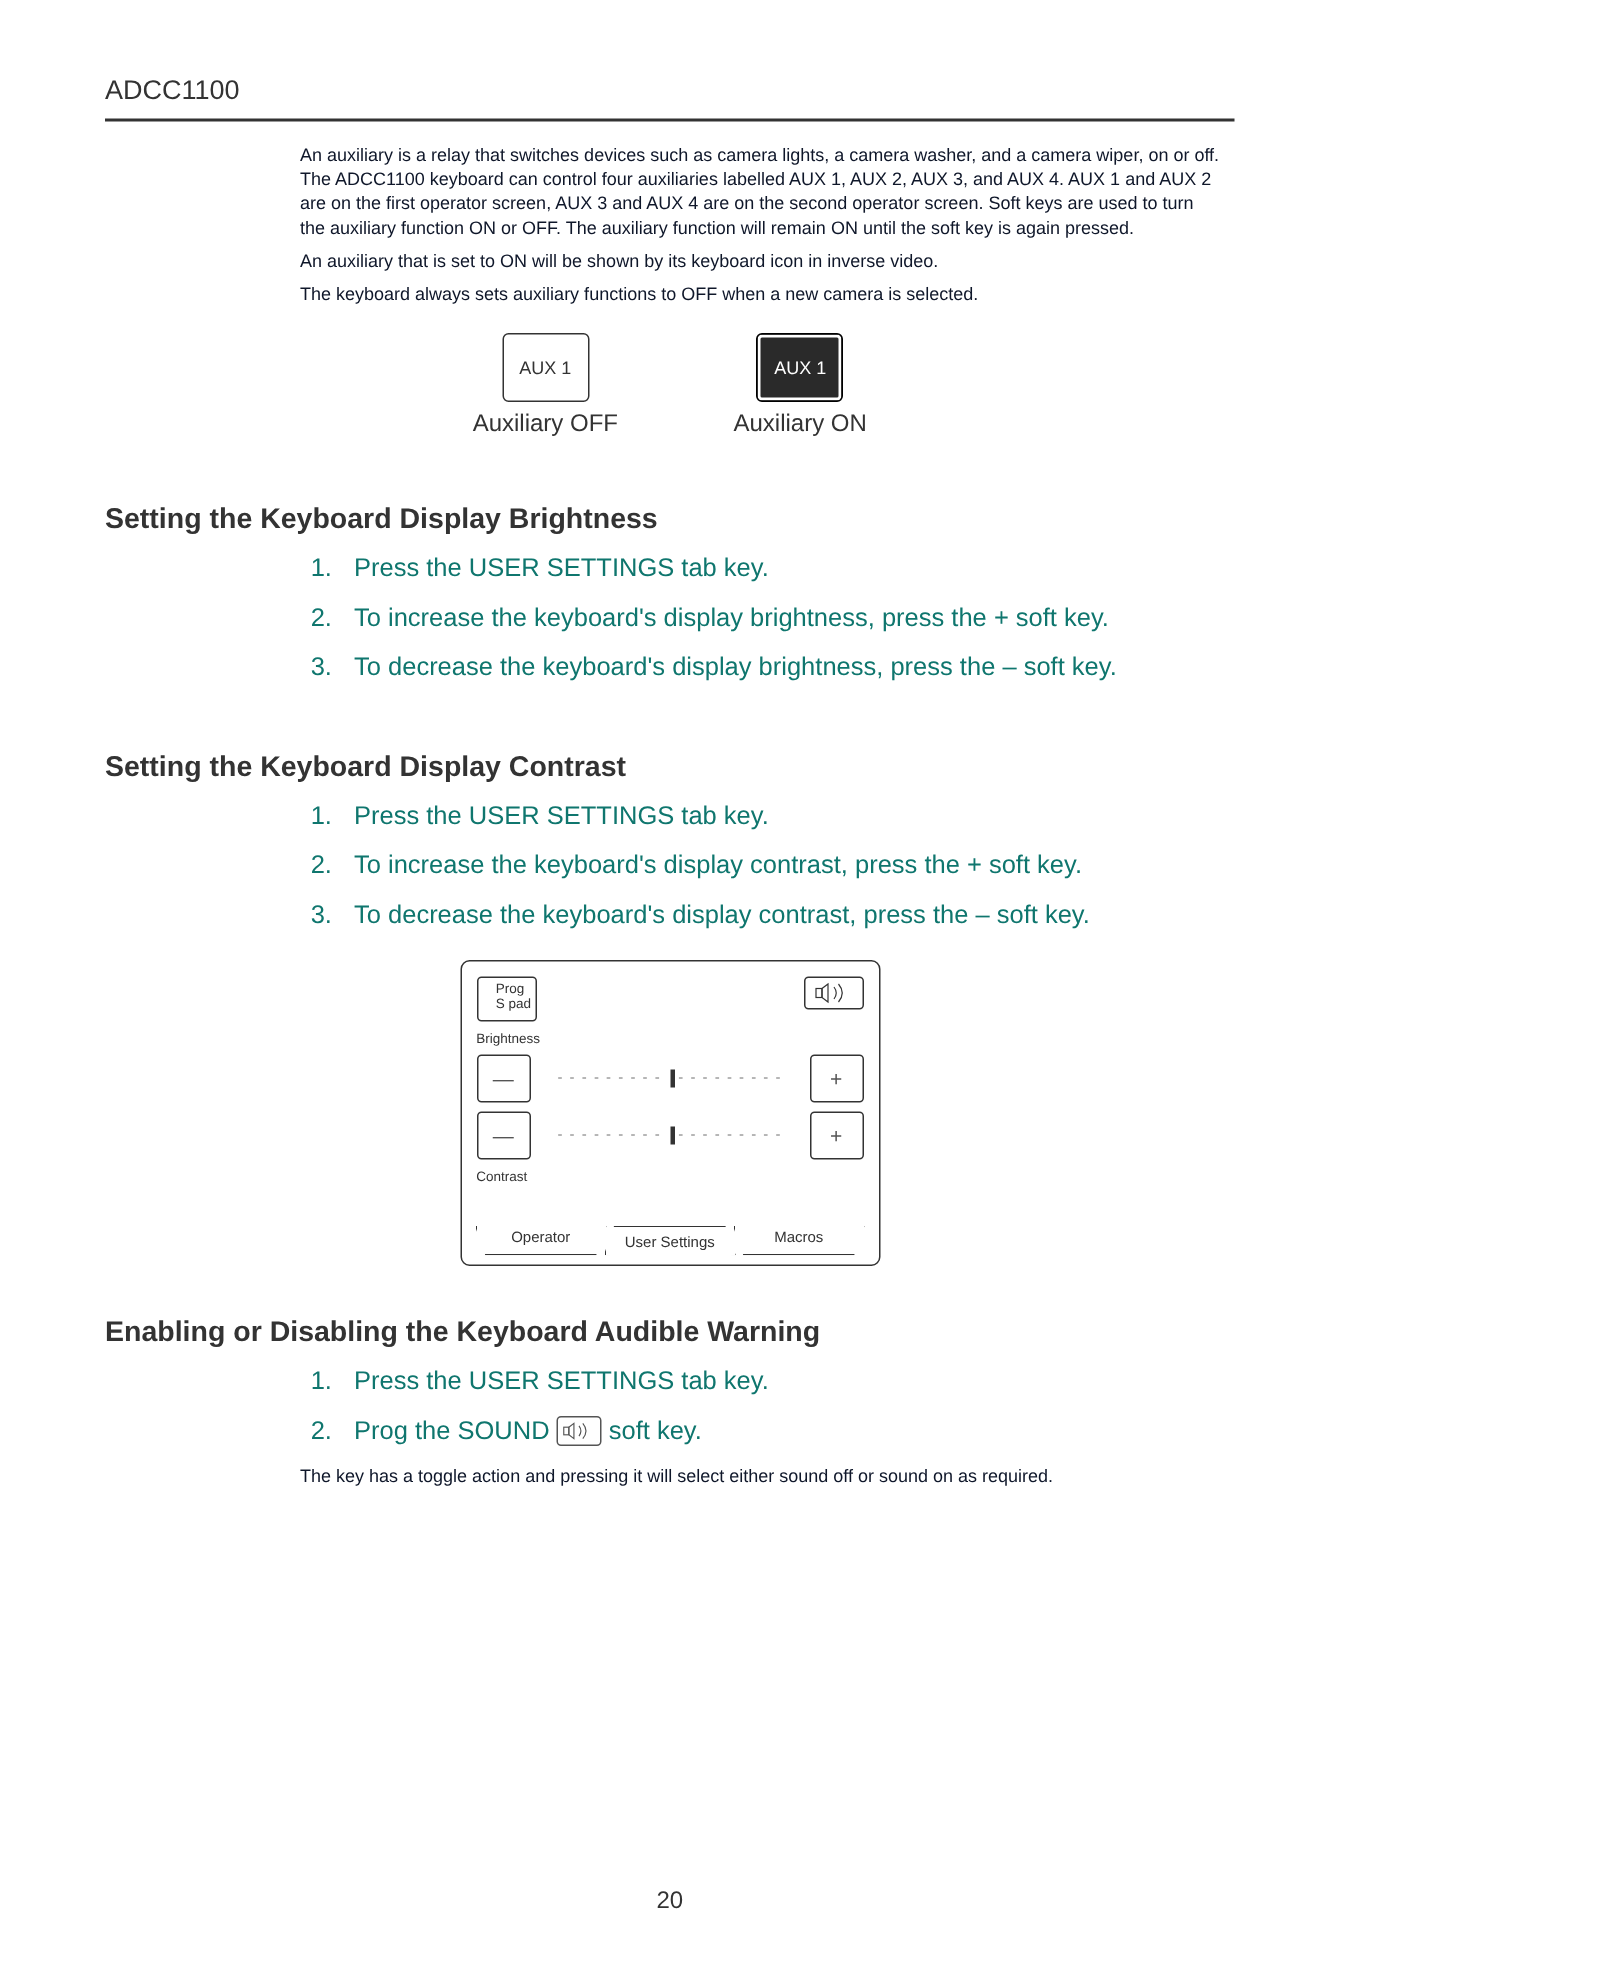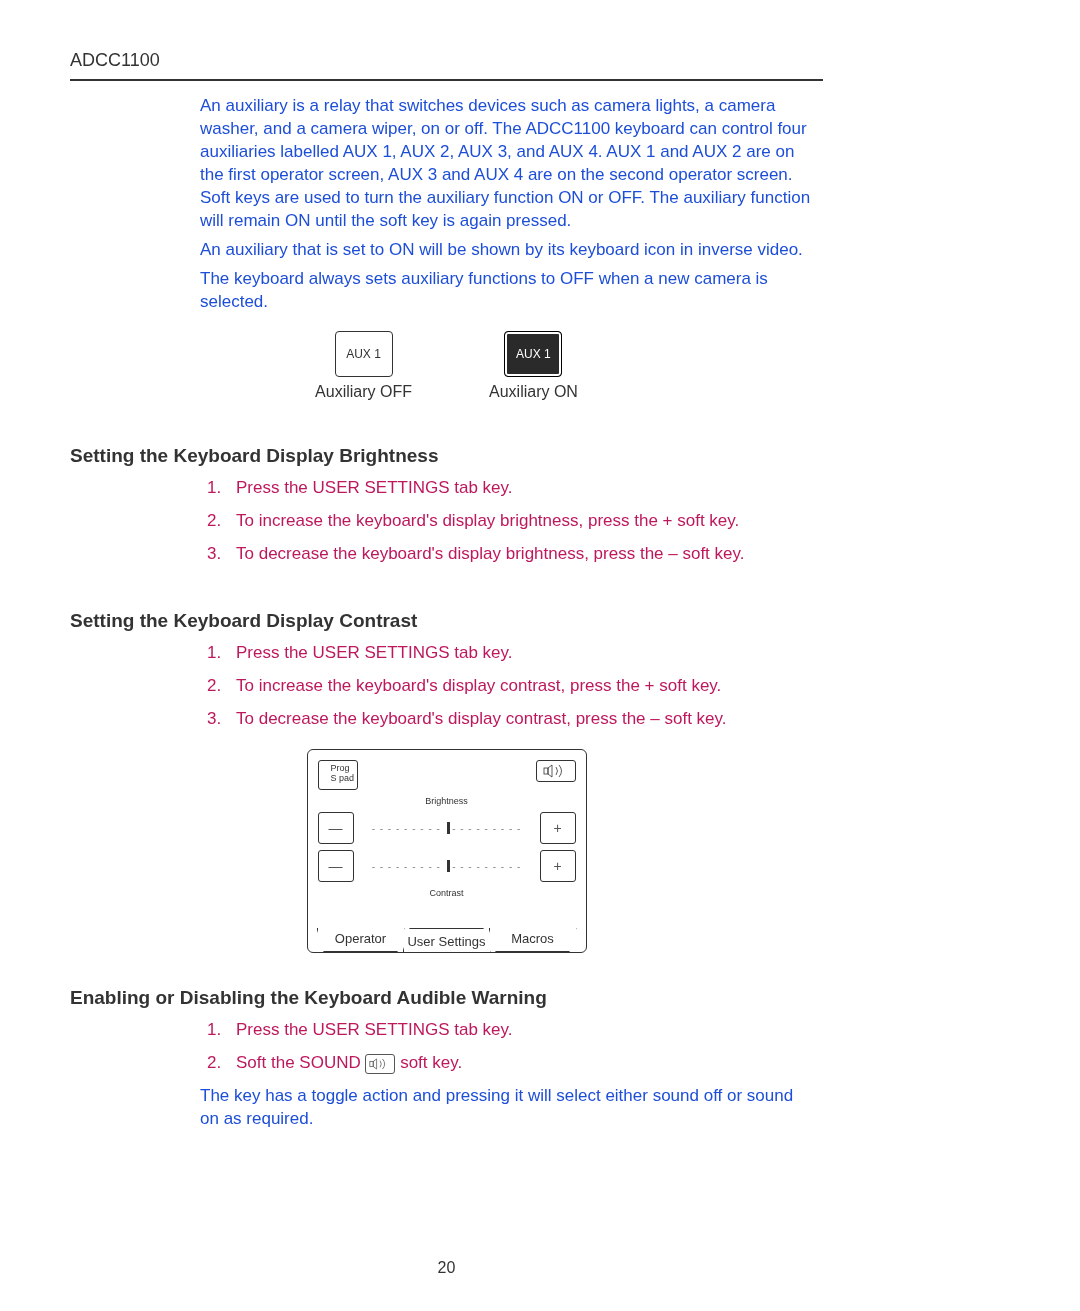--- a/index.html
+++ b/index.html
@@ -36,9 +36,9 @@
     margin-right: 10px;
   }
   .para {
-    font-size: 17px;
+    font-size: 12px;
     line-height: 1.35;
-    color: #1d4ed8;
+    color: #0f172a;
     margin: 6px 0;
   }
   ol.steps {

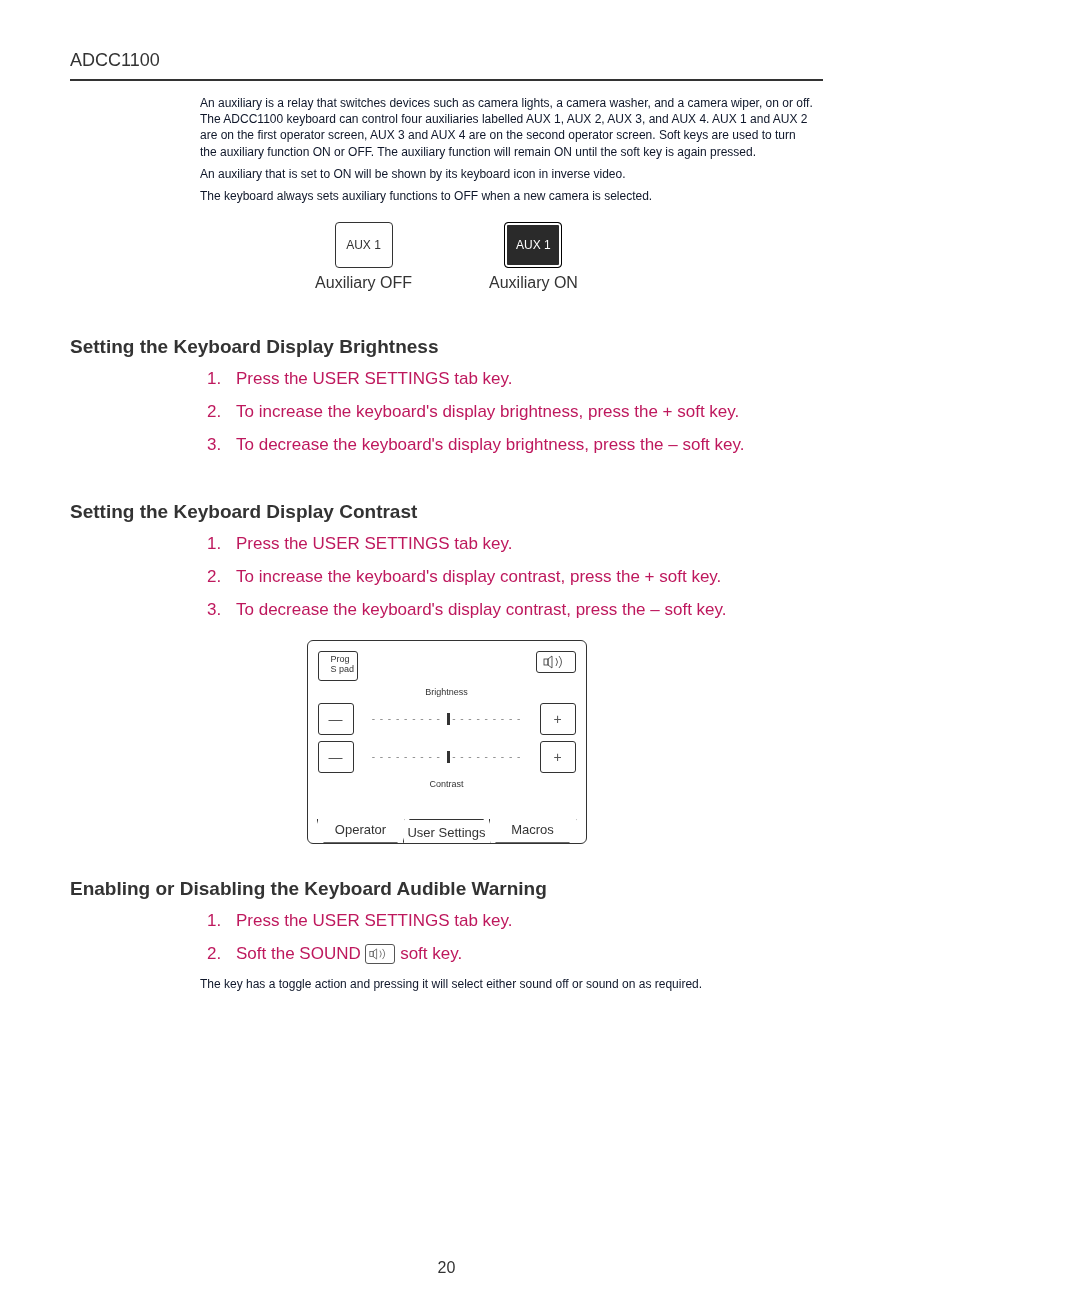--- a/index.html
+++ b/index.html
@@ -43,7 +43,7 @@
   }
   ol.steps {
     font-size: 17px;
-    color: #be185d;
+    color: #0f766e;
     margin: 6px 0 0 0;
     padding-left: 26px;
   }

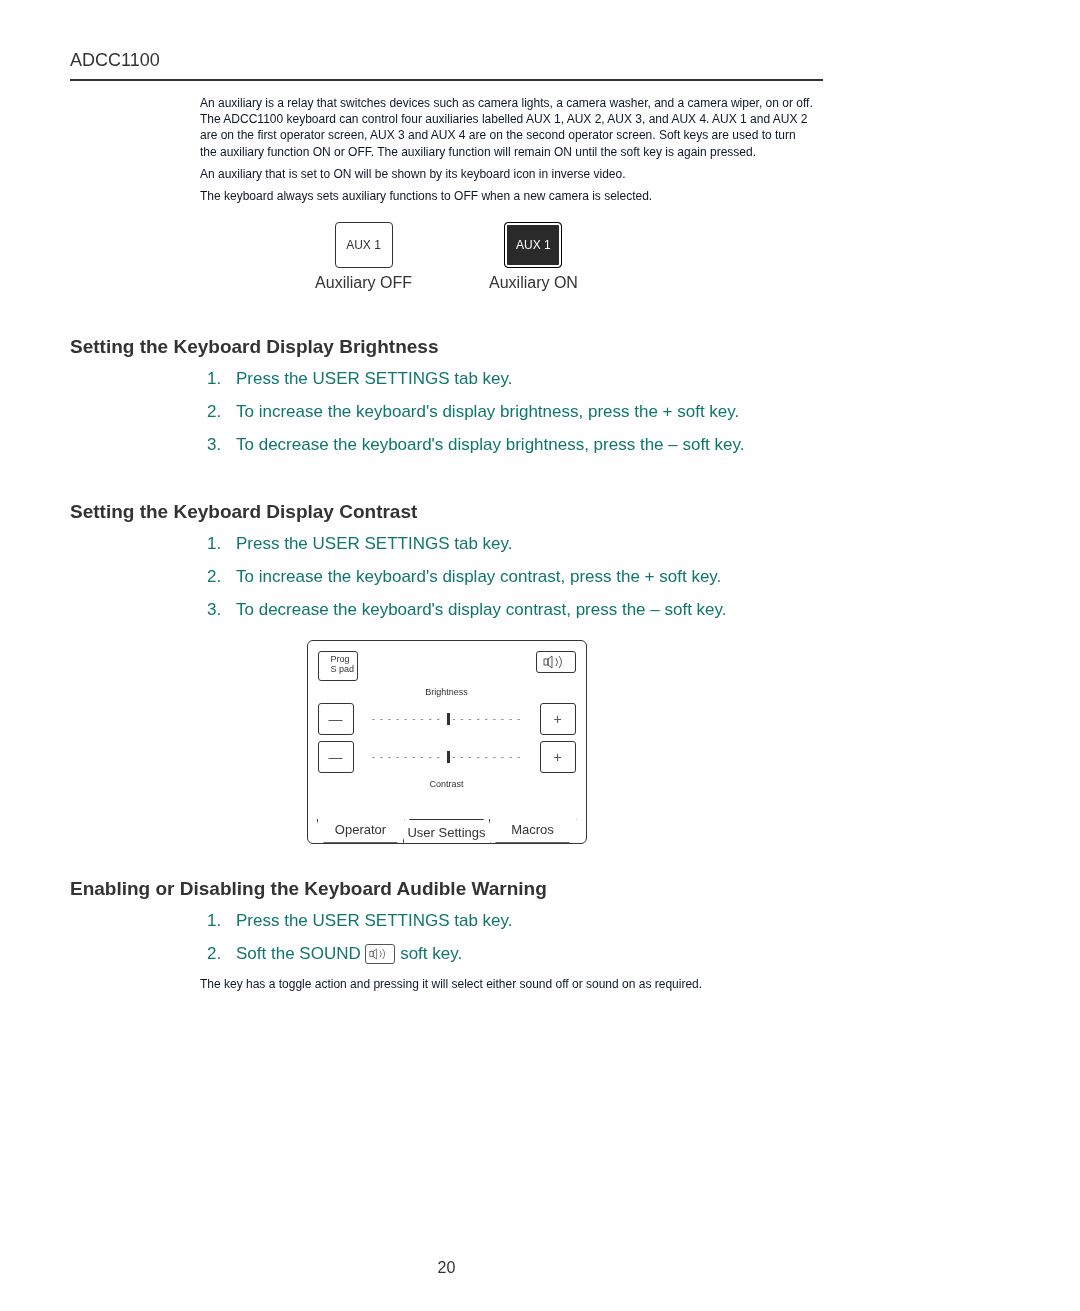--- a/index.html
+++ b/index.html
@@ -150,7 +150,6 @@
   .slider-wrap {
     flex: 1;
     position: relative;
-    text-align: center;
   }
   .slider-label {
     font-size: 9px;

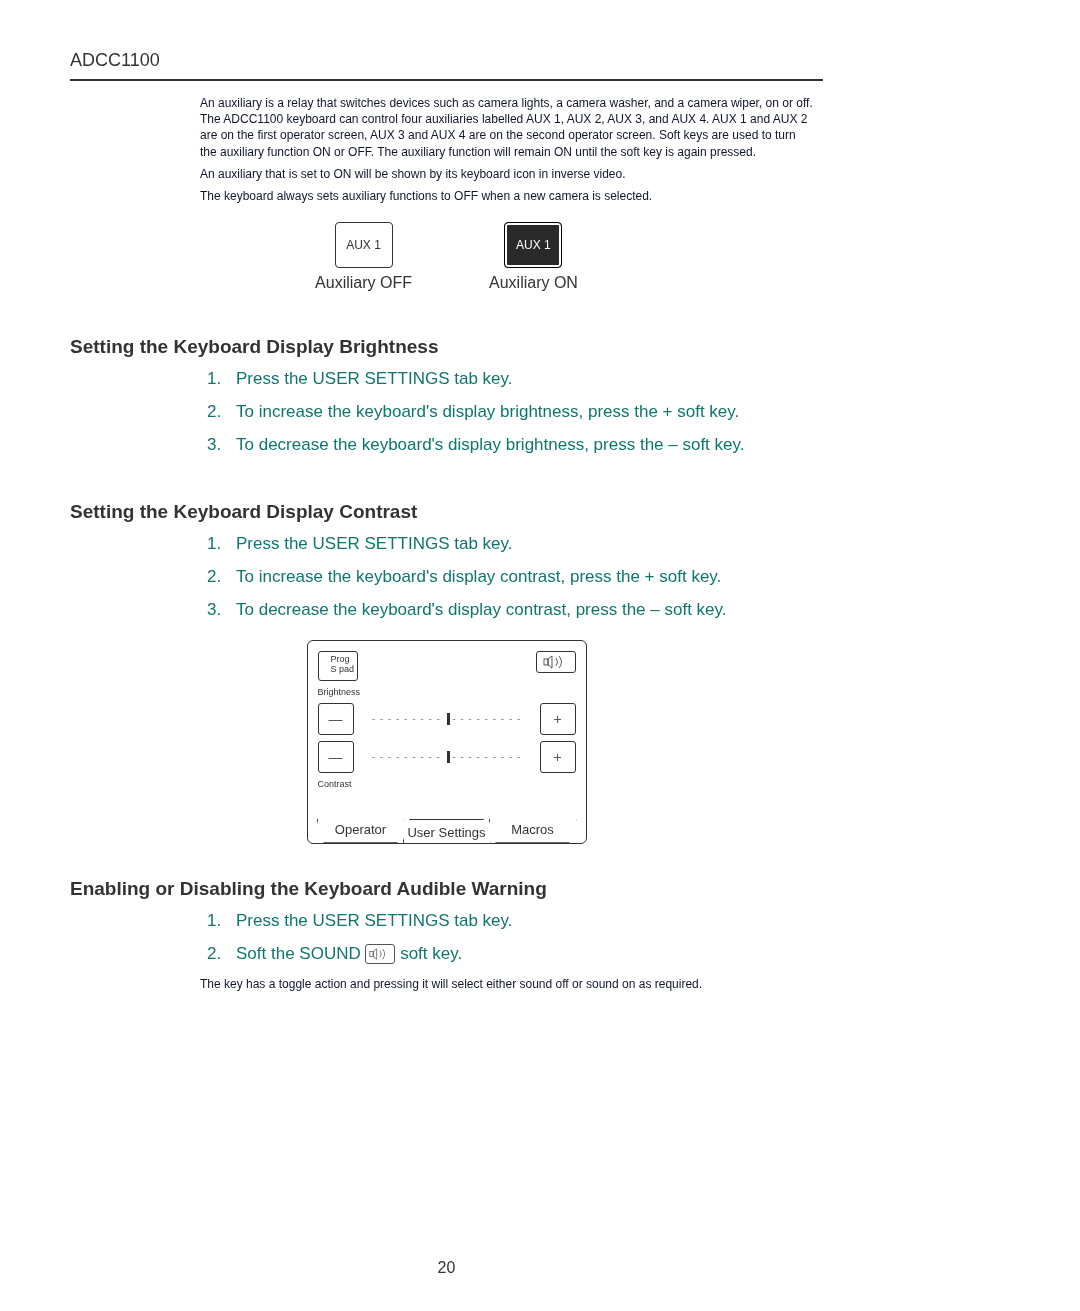--- a/index.html
+++ b/index.html
@@ -178,8 +178,8 @@
     display: flex;
     margin-top: 28px;
     height: 26px;
-    align-items: flex-end;
-    font-size: 13px;
+    align-items: flex-start;
+    font-size: 10px;
   }
   .tab {
     flex: 1;

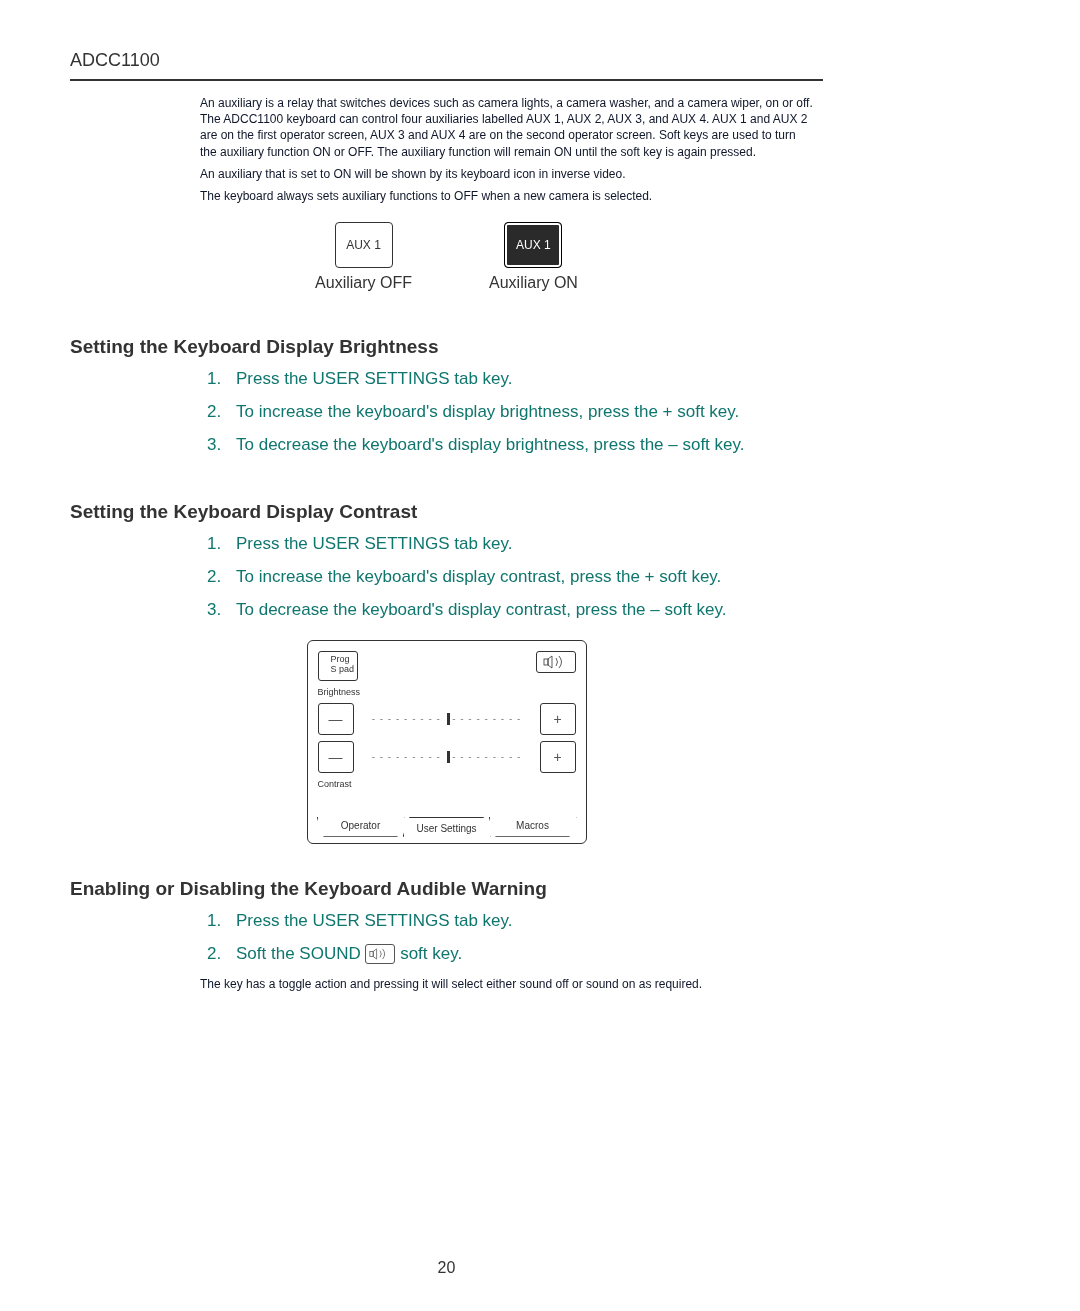--- a/index.html
+++ b/index.html
@@ -324,7 +324,7 @@
     <ol class="steps">
       <li>Press the USER SETTINGS tab key.</li>
       <li>
-        <span>Soft the SOUND </span><span class="inline-icon">
+        <span>Prog the SOUND </span><span class="inline-icon">
           <svg viewBox="0 0 26 14">
             <rect x="1" y="4" width="4" height="6" fill="none" stroke="#555" stroke-width="0.9"></rect>
             <path d="M5 4 L9 1 L9 13 L5 10 Z" fill="none" stroke="#555" stroke-width="0.9"></path>

